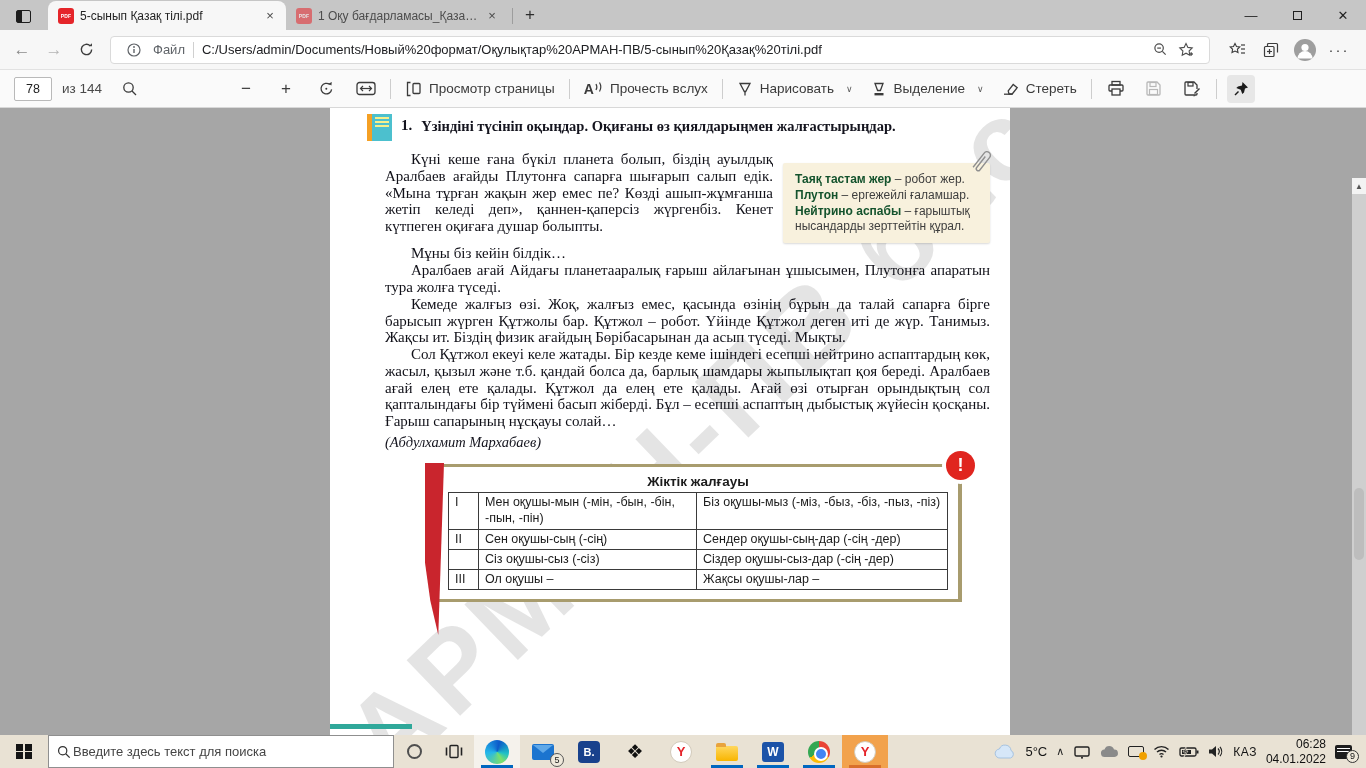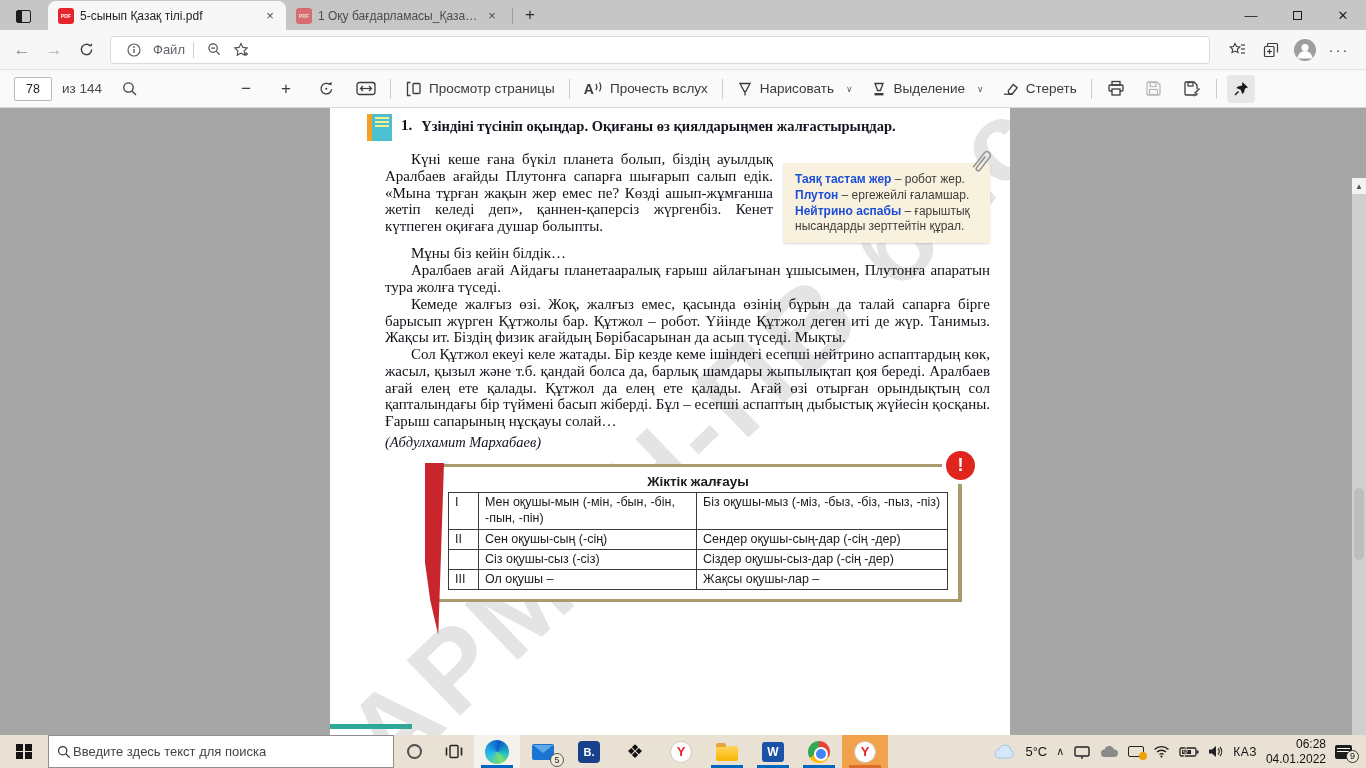--- a/index.html
+++ b/index.html
@@ -184,6 +184,7 @@
       </span>
       <span class="scheme">Файл</span>
       <span class="vline"></span>
+      <span class="urltext">C:/Users/admin/Documents/Новый%20формат/Оқулықтар%20АРМАН-ПВ/5-сынып%20Қазақ%20тілі.pdf</span>
       <span class="fieldicon">
         <svg width="15" height="15" viewBox="0 0 16 16">
             <circle cx="6.5" cy="6.5" r="4.5" fill="none" stroke="#4d4d4d" stroke-width="1.3"></circle>

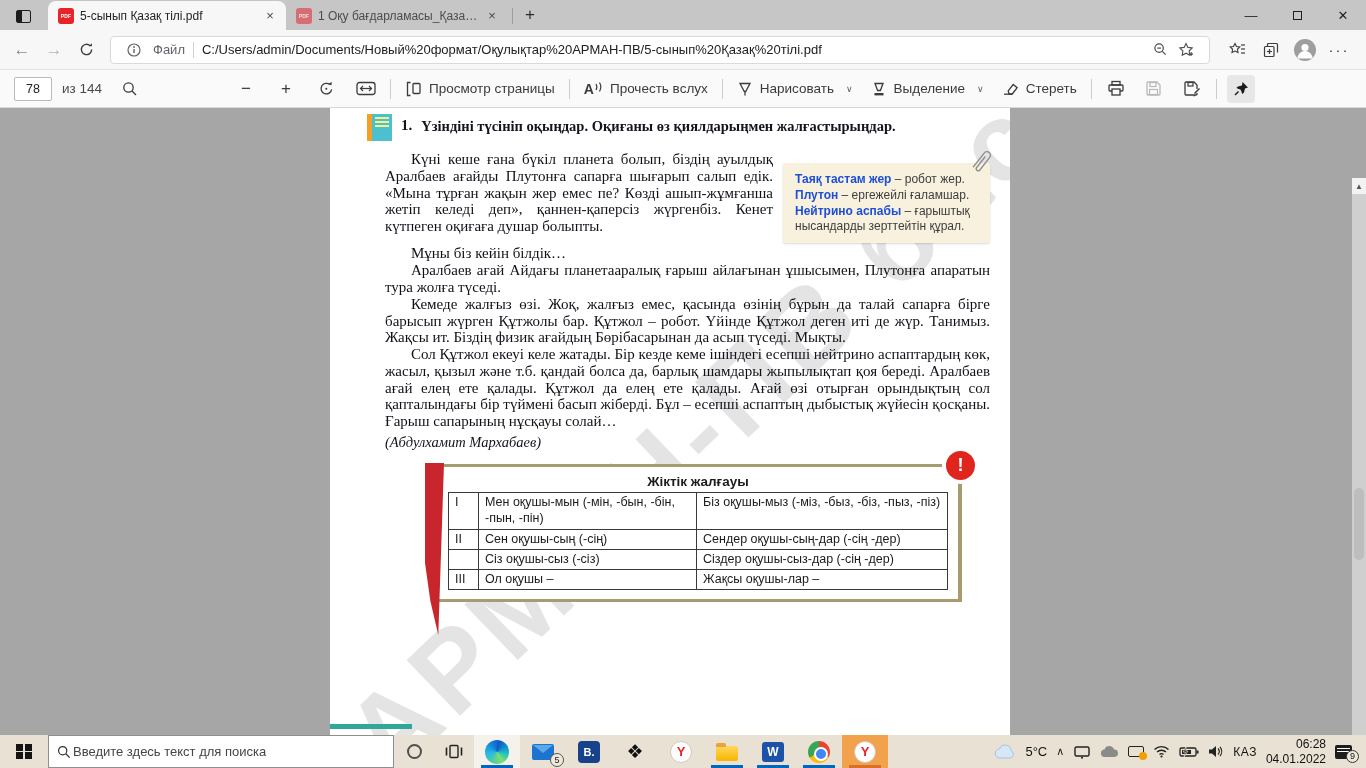--- a/index.html
+++ b/index.html
@@ -73,7 +73,7 @@
   .firstrow .para{flex:0 0 388px;}
   .vocabbox{flex:1;align-self:flex-start;margin-top:12px;background:#f8f1dd;border-radius:2px;padding:9px 12px 8px;position:relative;
     font-size:12px;line-height:1.32;color:#3e3e3e;box-shadow:0 1px 2px rgba(0,0,0,.15);}
-  .vocabbox .term{font-weight:bold;color:#1d4ed8;}
+  .vocabbox .term{font-weight:bold;color:#14532d;}
   .clipicon{position:absolute;right:2px;top:-16px;transform:rotate(38deg);}
   .author{font-family:"Liberation Serif","DejaVu Serif",serif;font-style:italic;font-size:14.5px;color:#14141e;text-align:left;margin:4px 0 0;}
   .grammarbox{position:relative;margin:13px 28px 0 50px;border:3px solid #a89c6e;border-right-width:4px;background:#fff;padding:5px 10px 9px;}

